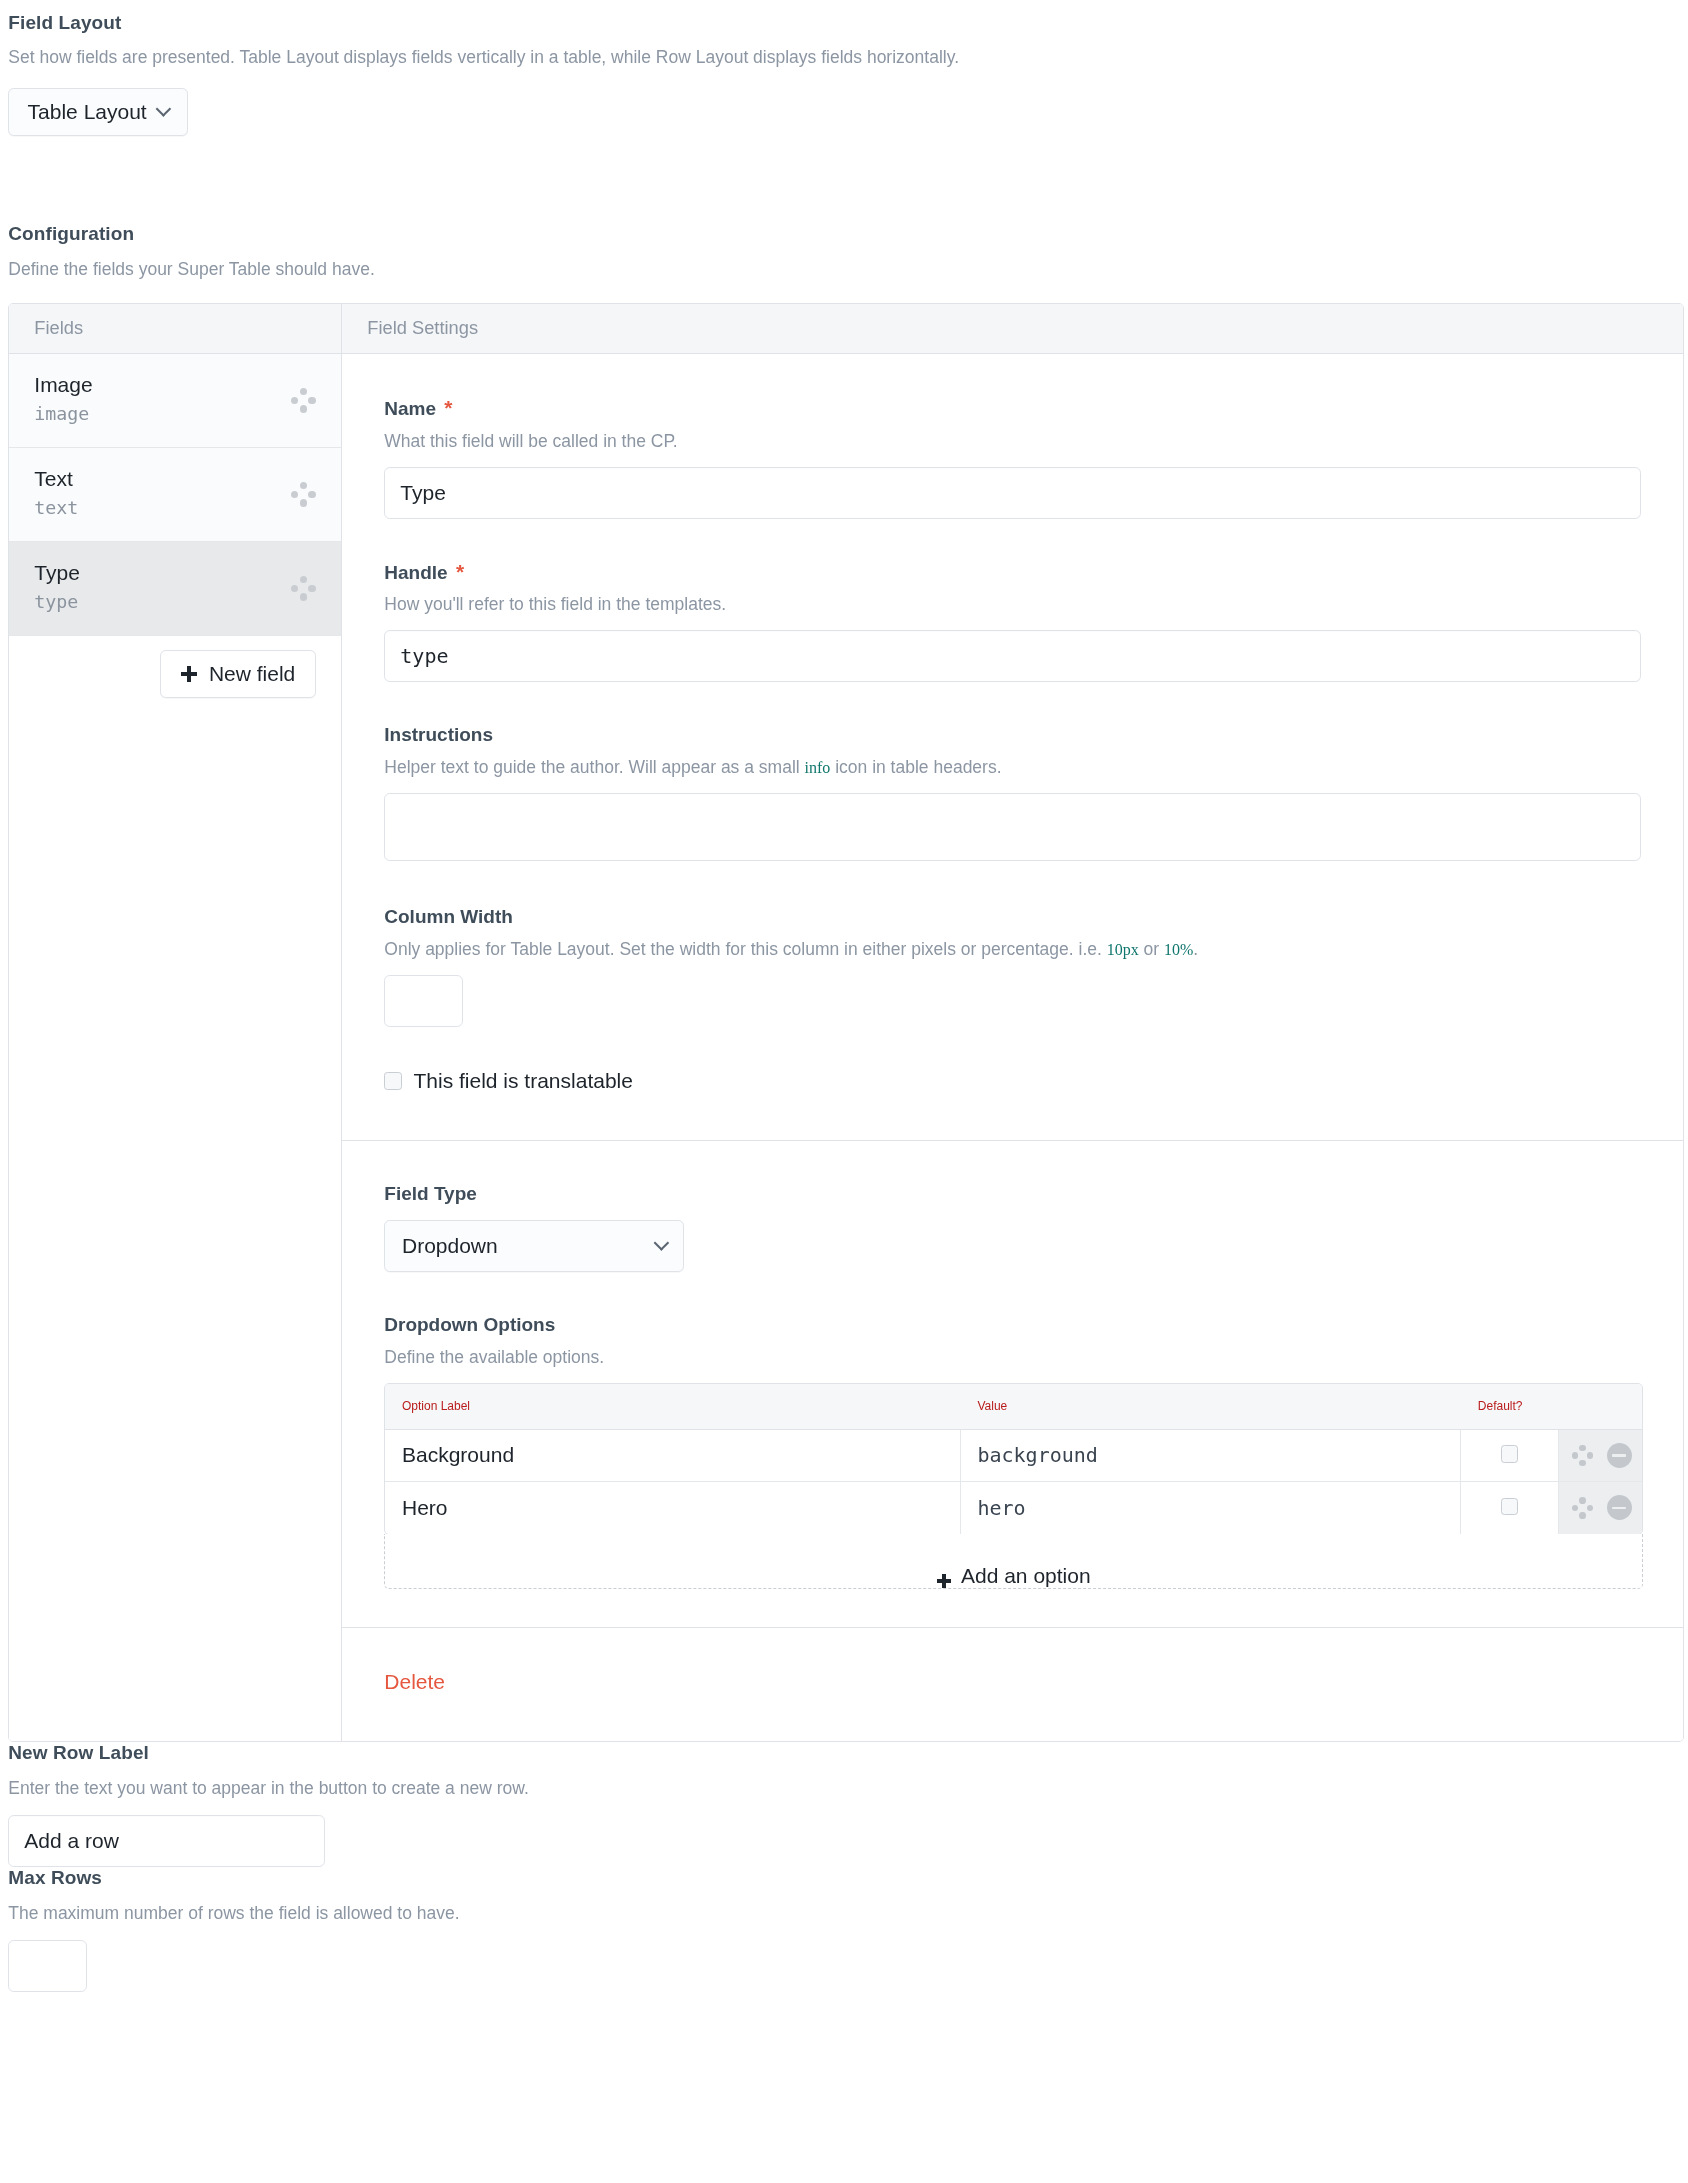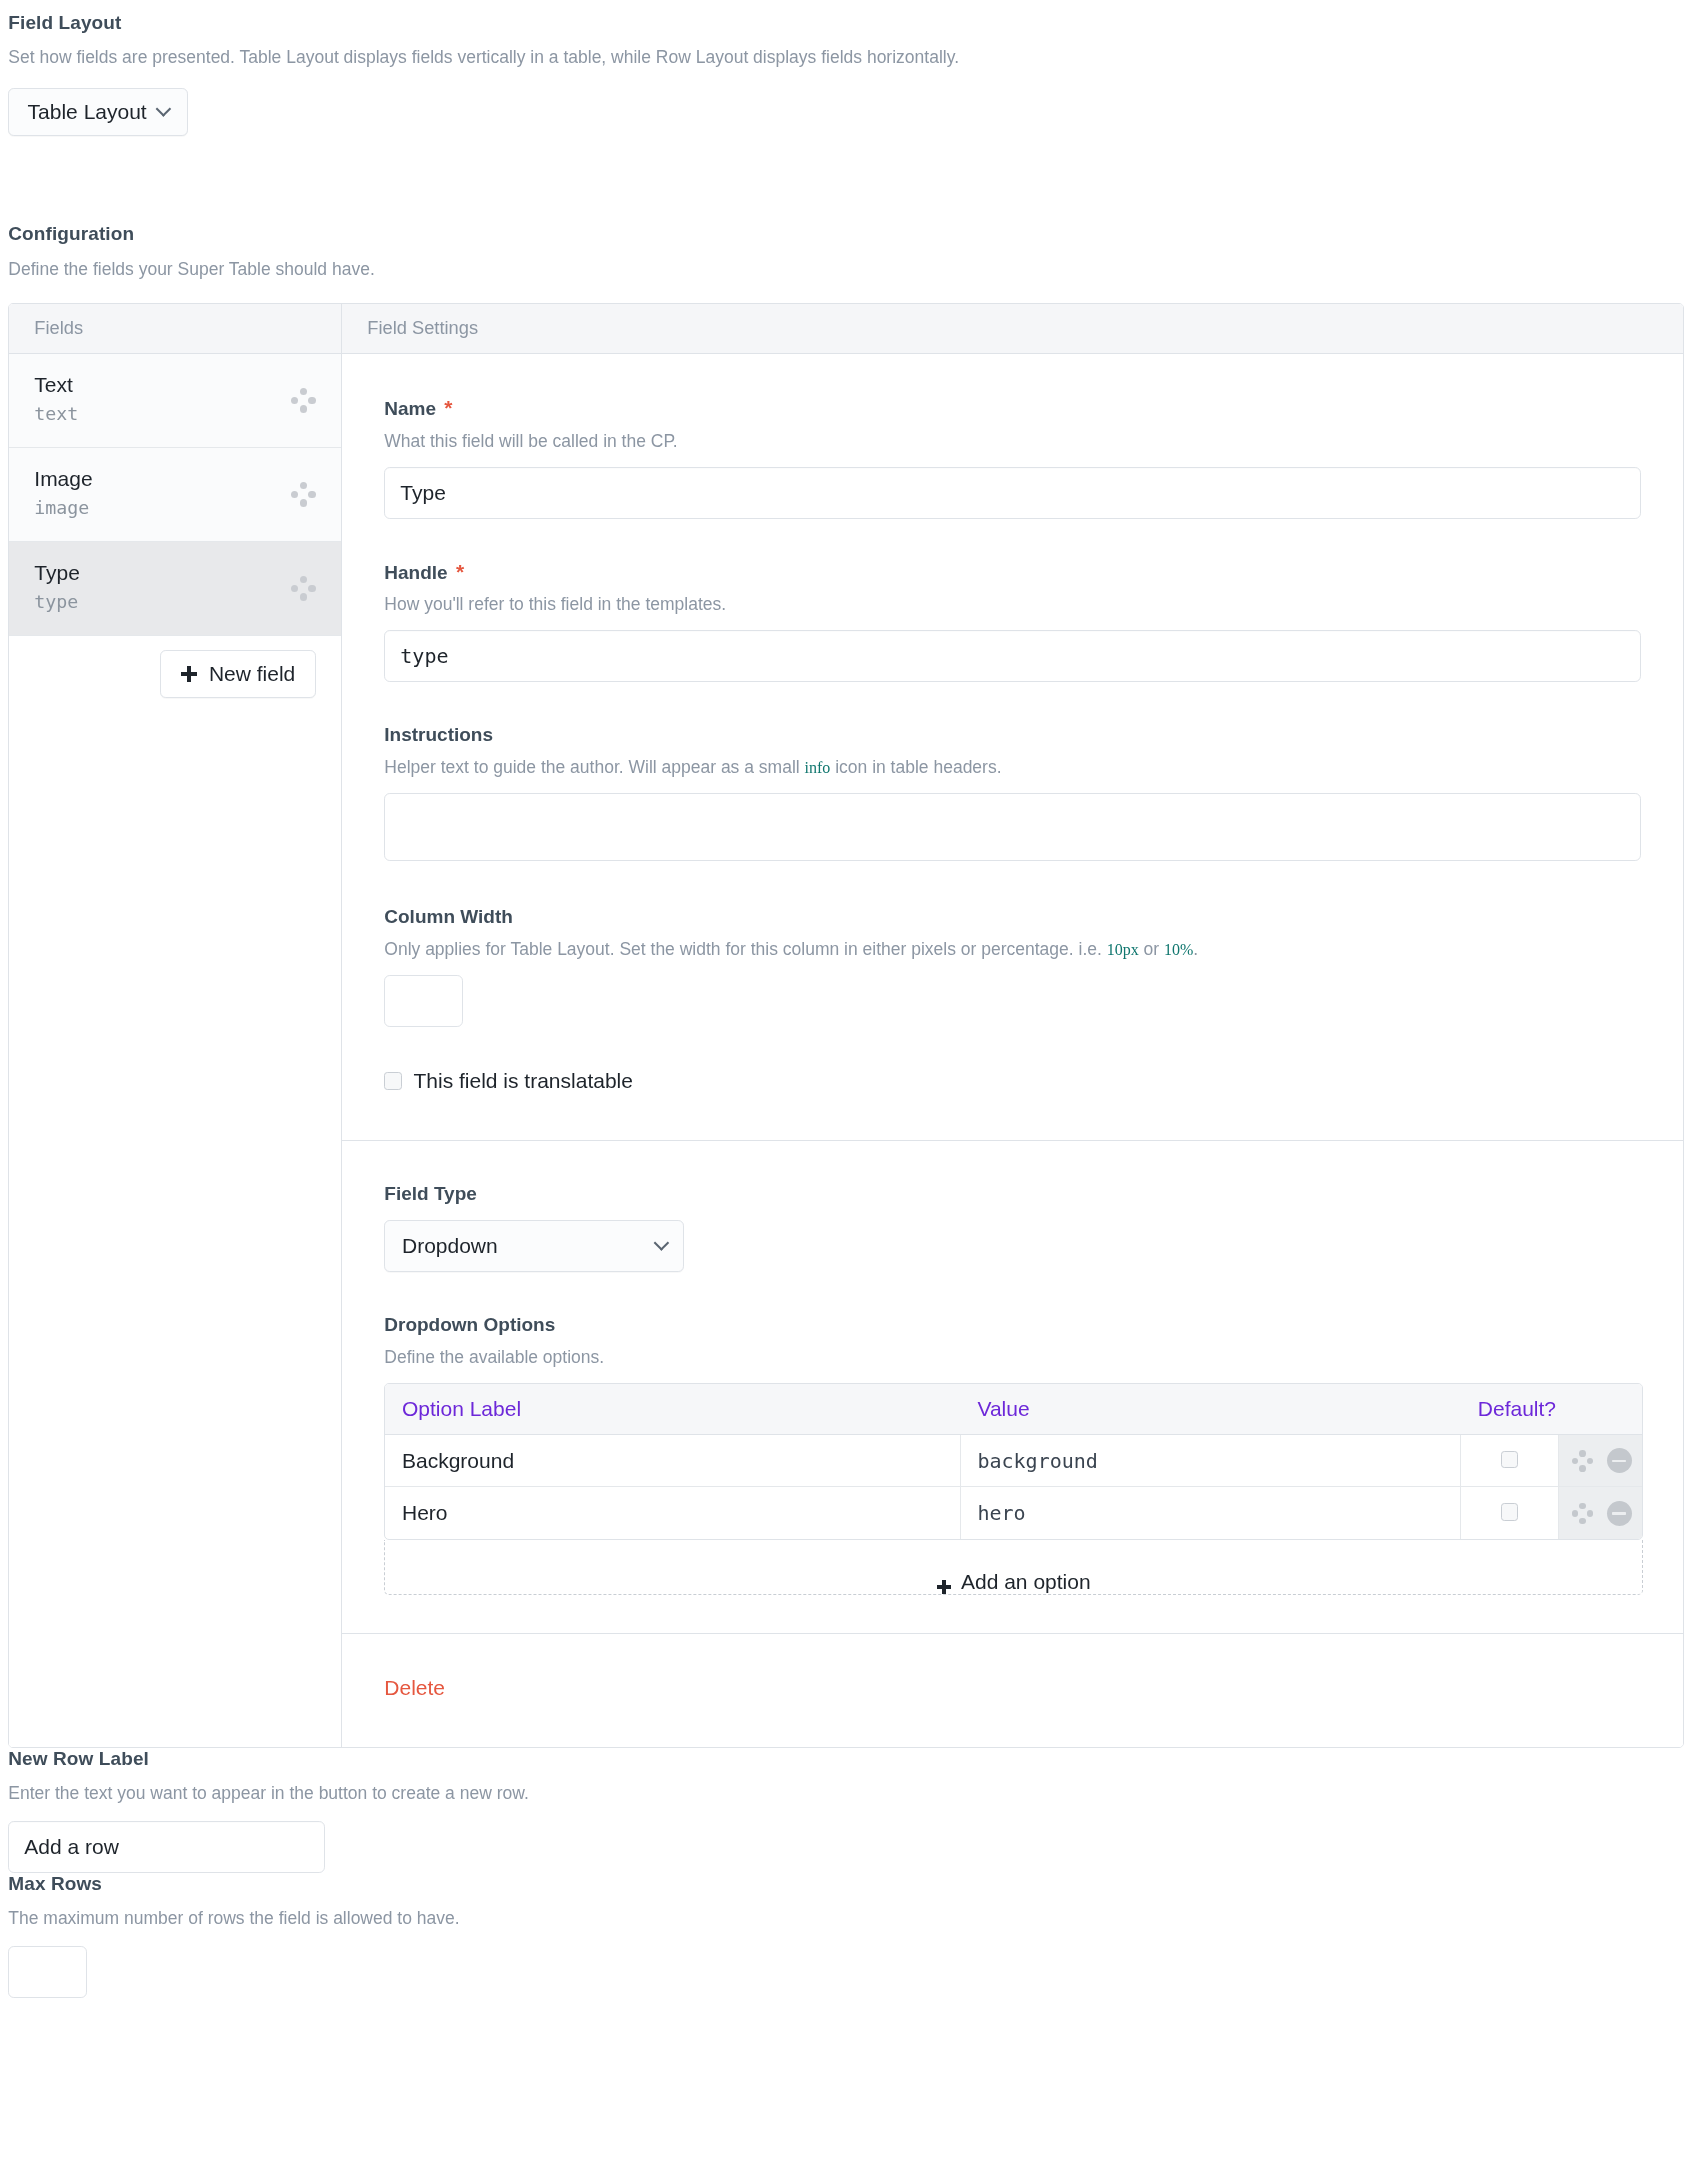--- a/index.html
+++ b/index.html
@@ -430,19 +430,19 @@
       <div class="col-header">Fields</div>
 
       <div class="field-item">
+        <div class="f-name">Image</div>
+        <div class="f-handle">image</div>
+        <span class="move-handle">
+            <i></i>
+            <i></i>
+            <i></i>
+            <i></i>
+          </span>
+      </div>
+
+      <div class="field-item">
         <div class="f-name">Text</div>
         <div class="f-handle">text</div>
-        <span class="move-handle">
-            <i></i>
-            <i></i>
-            <i></i>
-            <i></i>
-          </span>
-      </div>
-
-      <div class="field-item">
-        <div class="f-name">Image</div>
-        <div class="f-handle">image</div>
         <span class="move-handle">
             <i></i>
             <i></i>

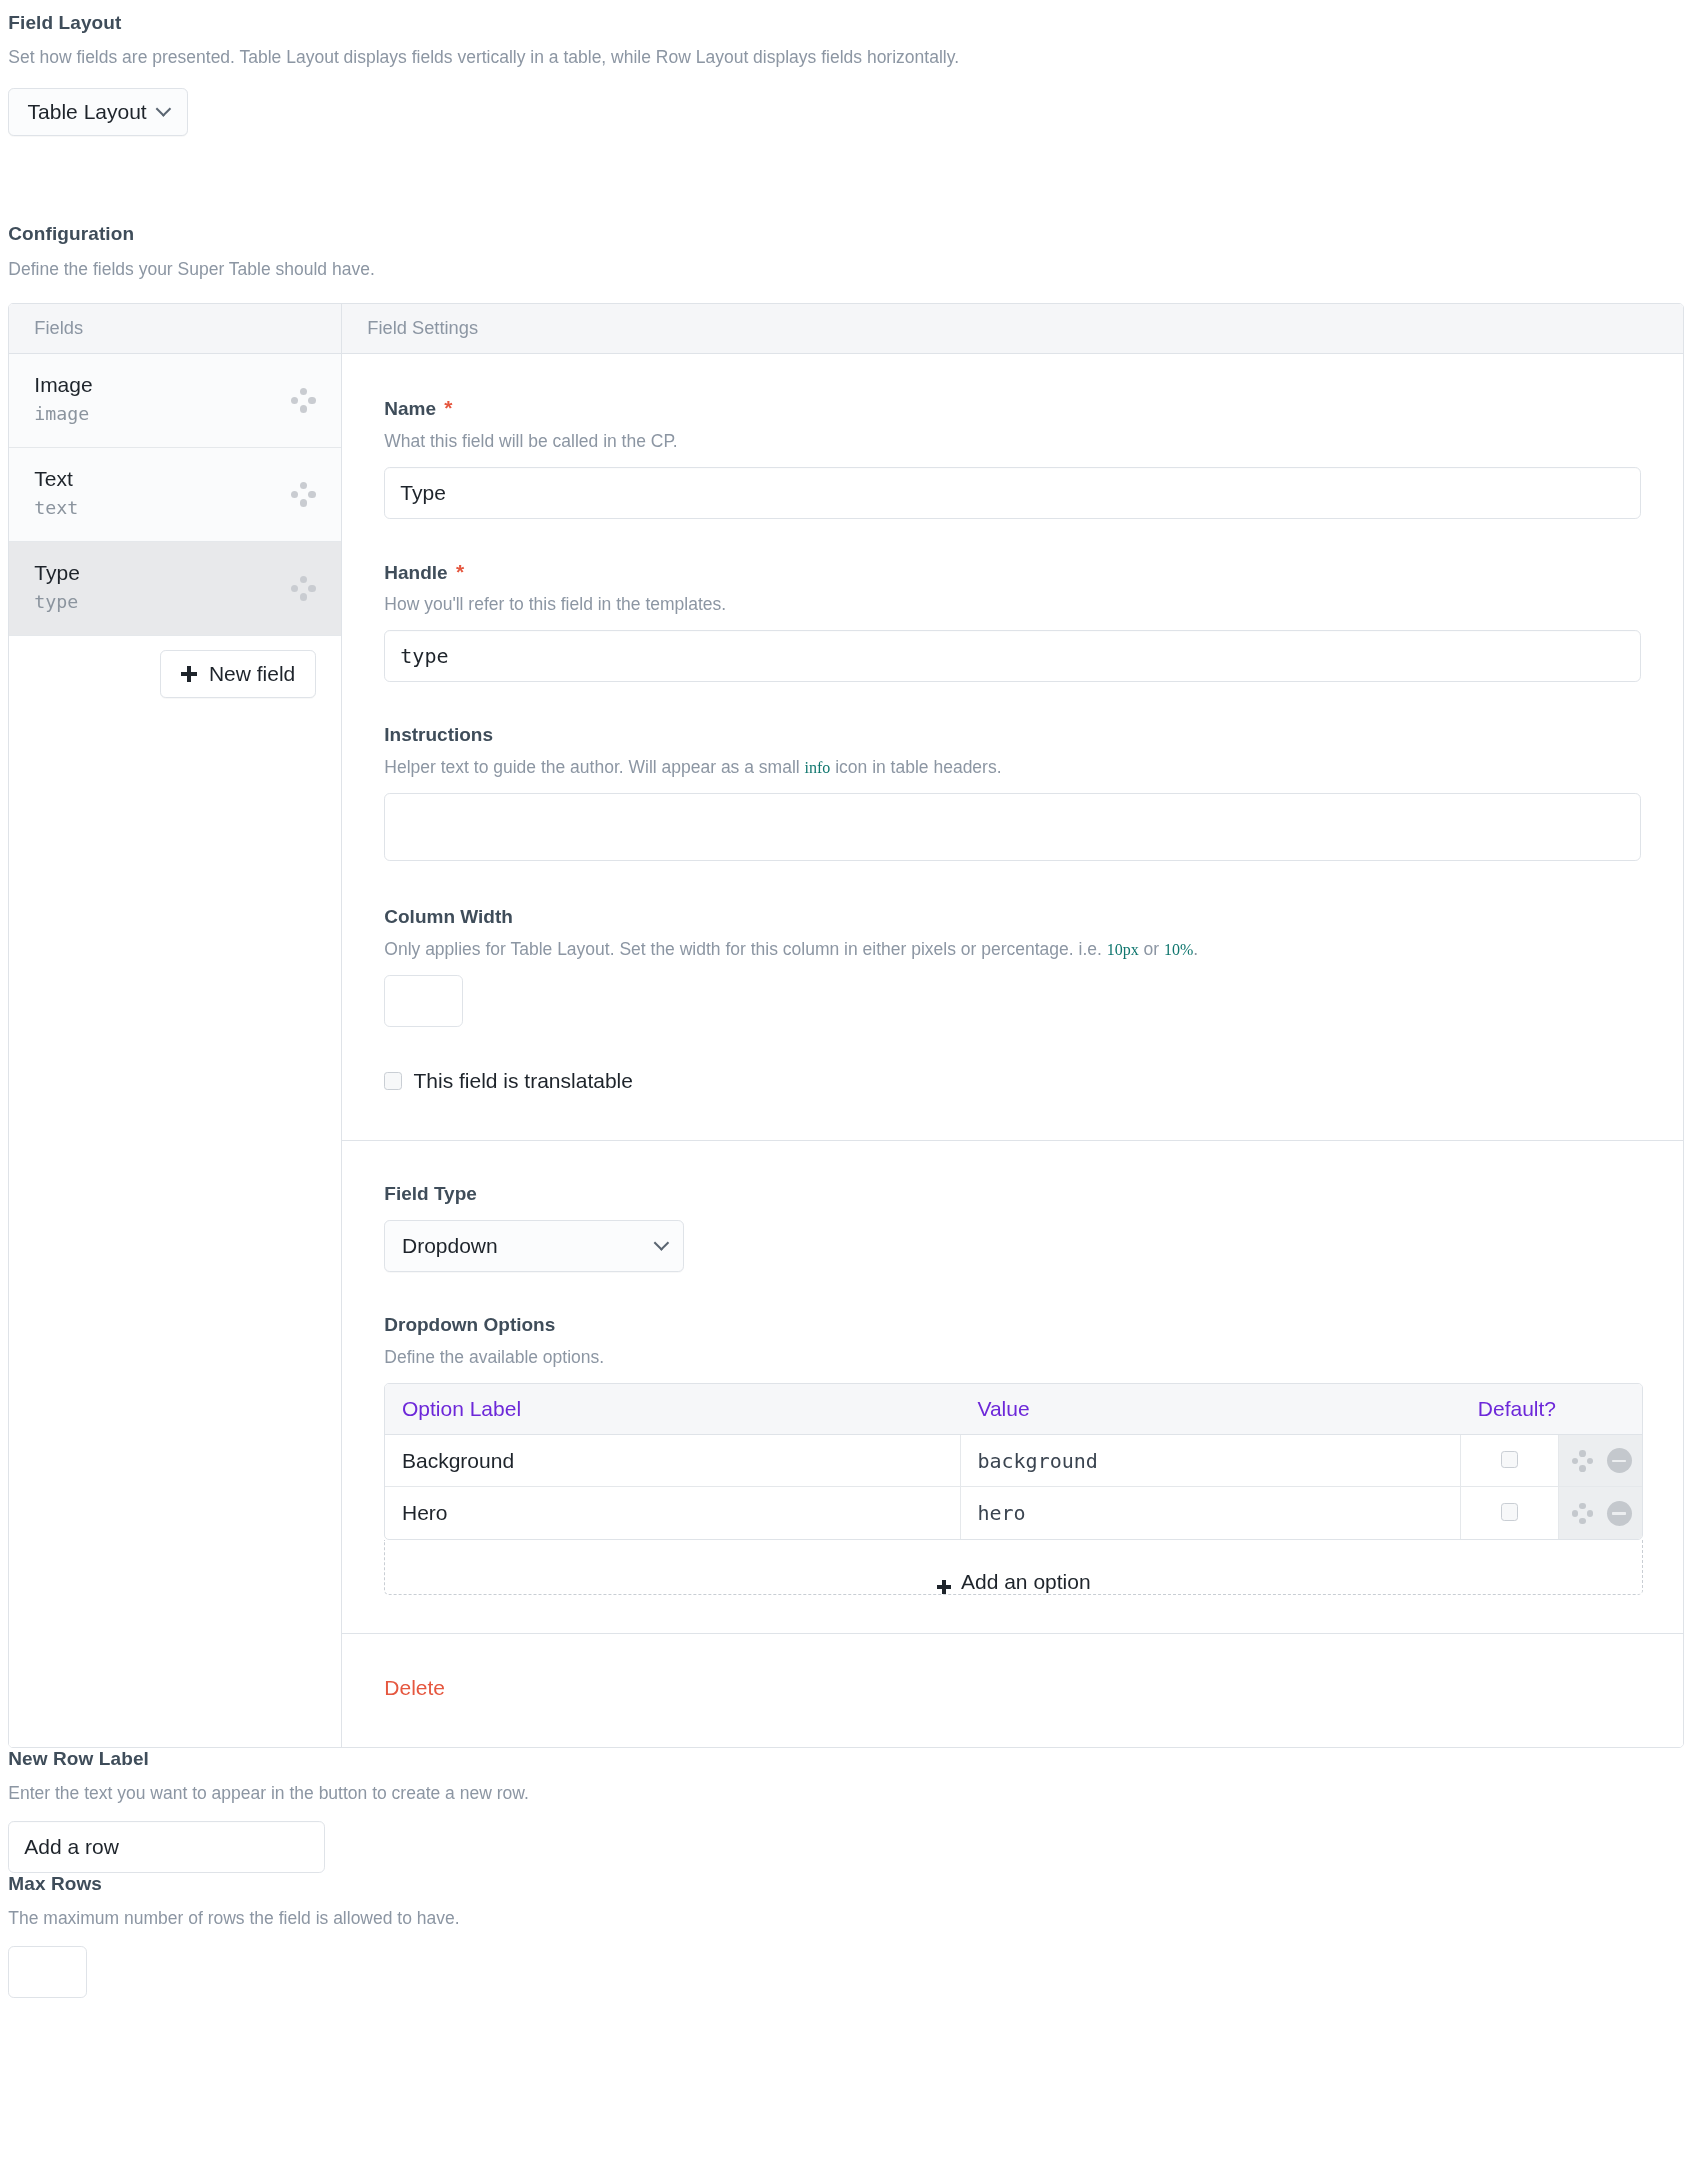--- a/index.html
+++ b/index.html
@@ -293,9 +293,9 @@
   .opt-table th {
     background: #f6f7f9;
     border-bottom: 0.8px solid #dfe3e8;
-    font-size: 21px;
+    font-size: 12px;
     font-weight: normal;
-    color: #6d28d9;
+    color: #b91c1c;
     text-align: left;
     padding: 13.3px 16.7px;
     height: 46px;

